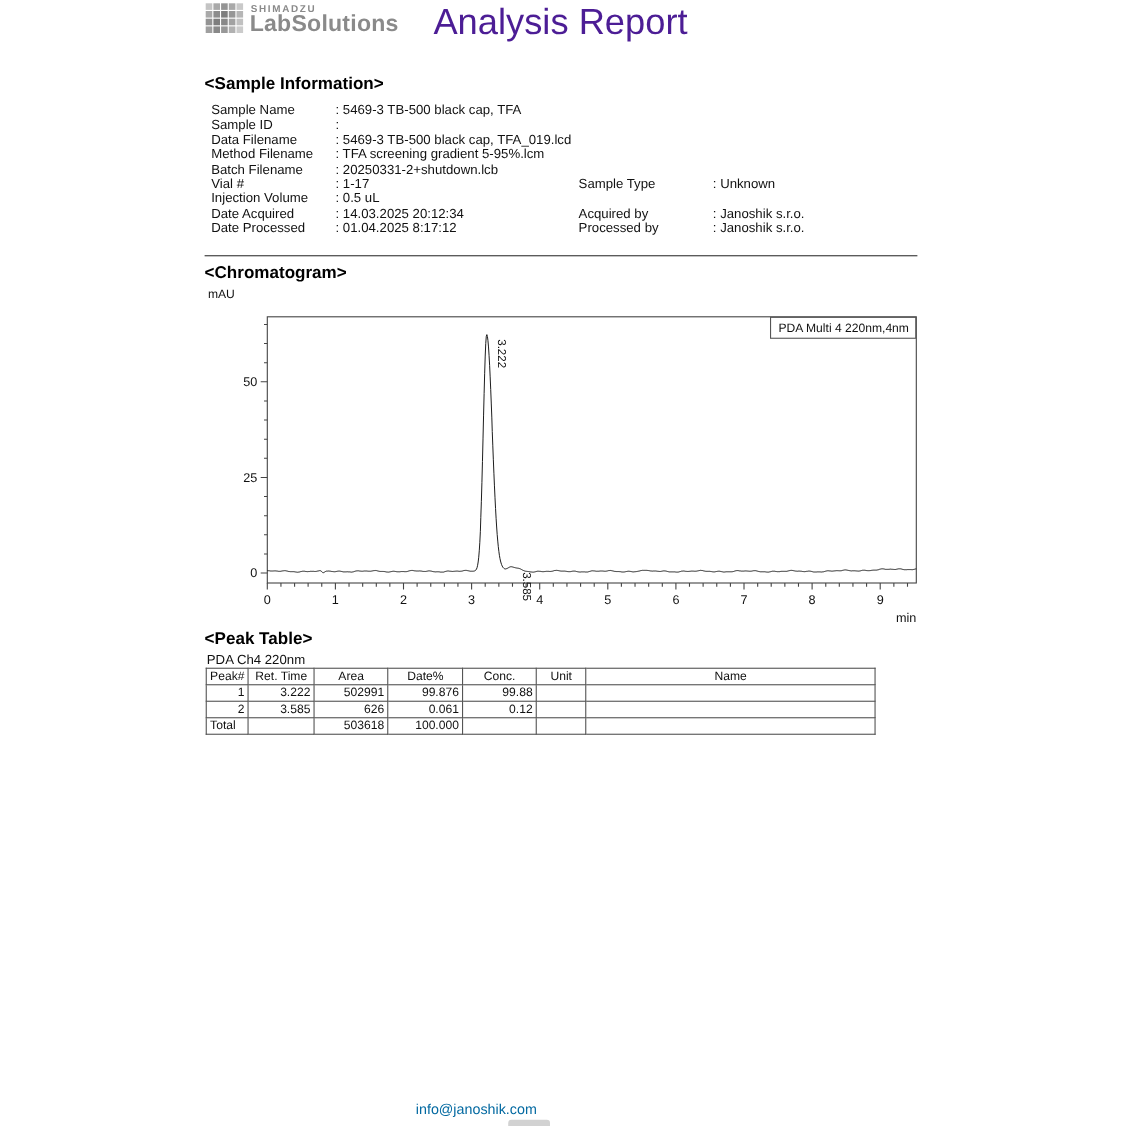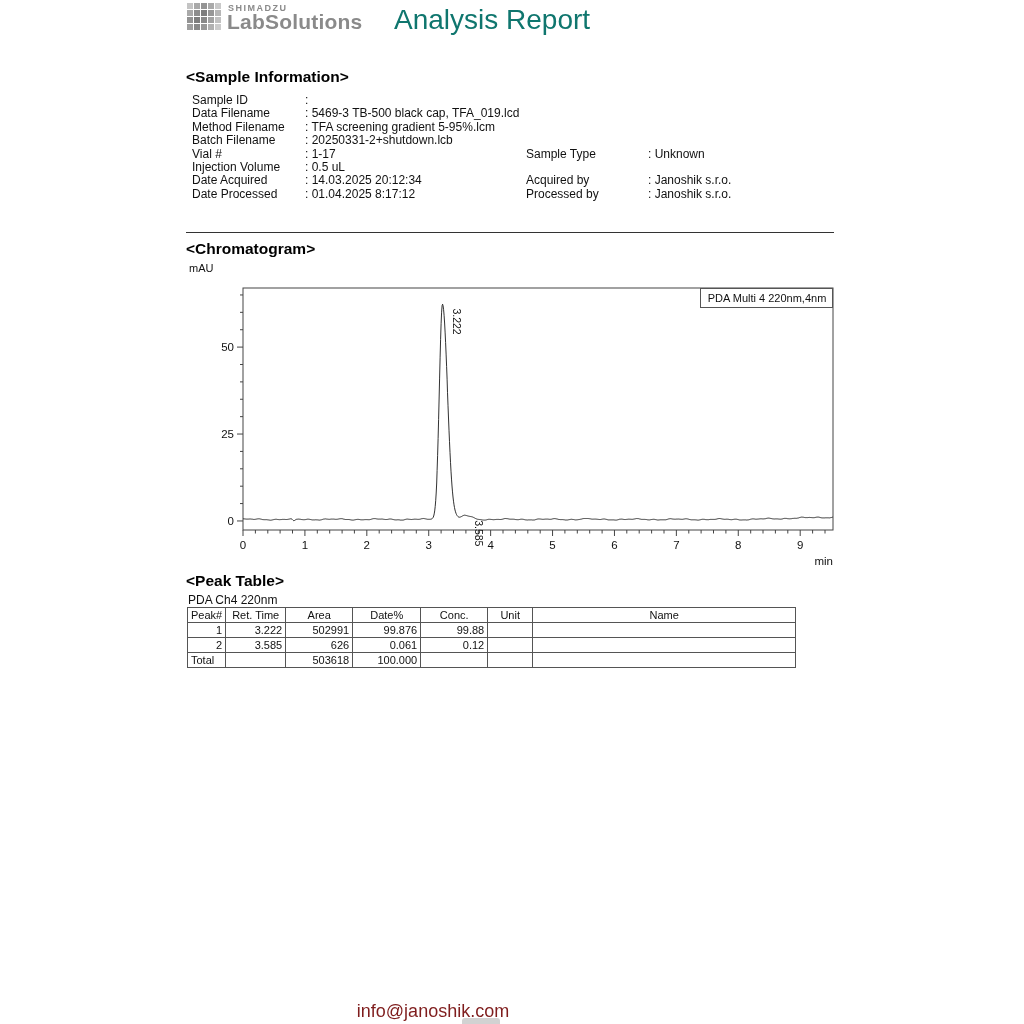--- a/index.html
+++ b/index.html
@@ -15,7 +15,7 @@
   .logo-grid div{width:6px;height:6px;}
   .brand{left:228px;top:3px;font-size:9px;font-weight:bold;letter-spacing:1.5px;color:#8a8a8a;}
   .product{left:227px;top:10px;font-size:21px;font-weight:bold;color:#8a8a8a;letter-spacing:0.2px;}
-  .report-title{left:394px;top:0px;font-size:28px;color:#0f766e;line-height:40px;}
+  .report-title{left:394px;top:0px;font-size:33px;color:#4c1d95;line-height:40px;}
   
   .sec-head{font-size:15.5px;font-weight:bold;color:#000;}
   

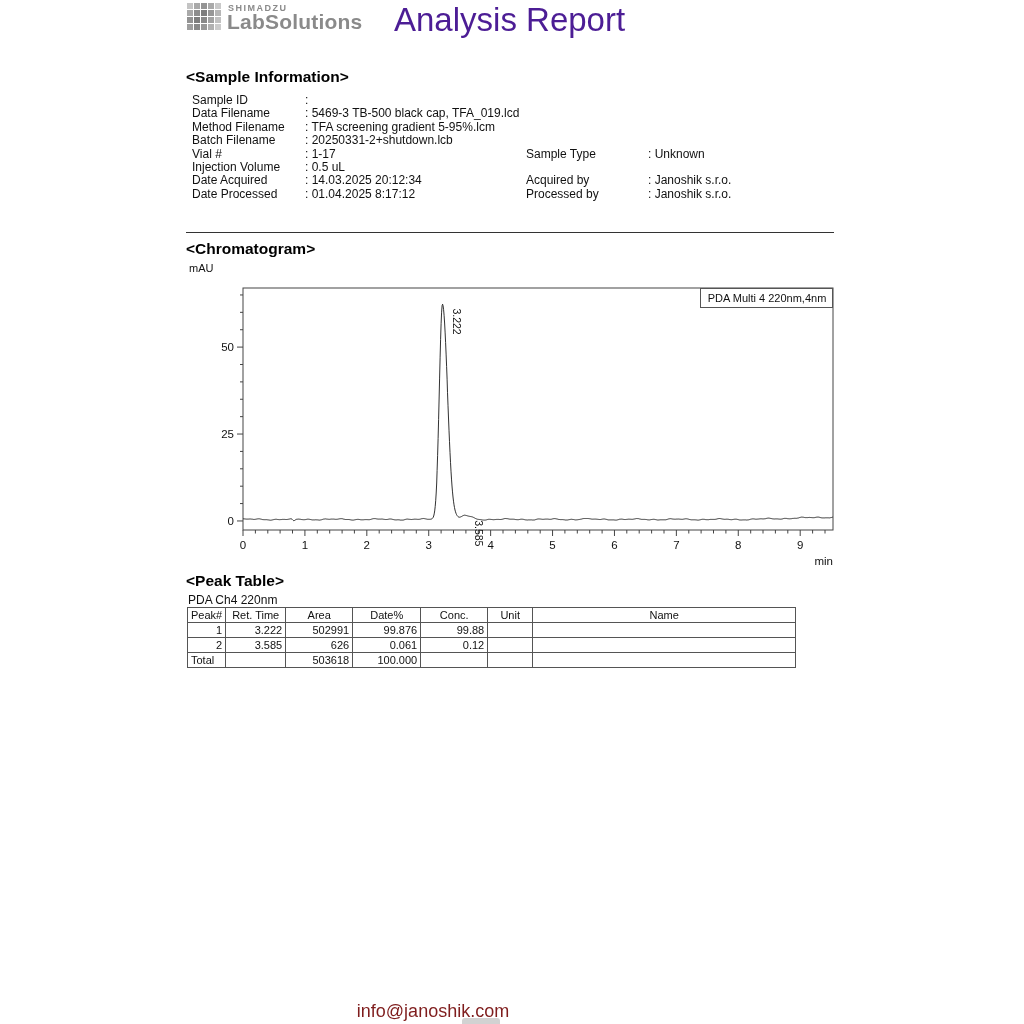--- a/index.html
+++ b/index.html
@@ -79,6 +79,12 @@
 
   <div class="abs sec-head" style="left:186px;top:68px;">&lt;Sample Information&gt;</div>
   <div class="abs info-rows" id="infoRows">
+  <div class="info-row">
+    <span class="lbl">Sample Name</span>
+    <span class="val">: 5469-3 TB-500 black cap, TFA</span>
+    <span class="rlbl"></span>
+    <span class="rval"></span>
+  </div>
   <div class="info-row">
     <span class="lbl">Sample ID</span>
     <span class="val">:</span>

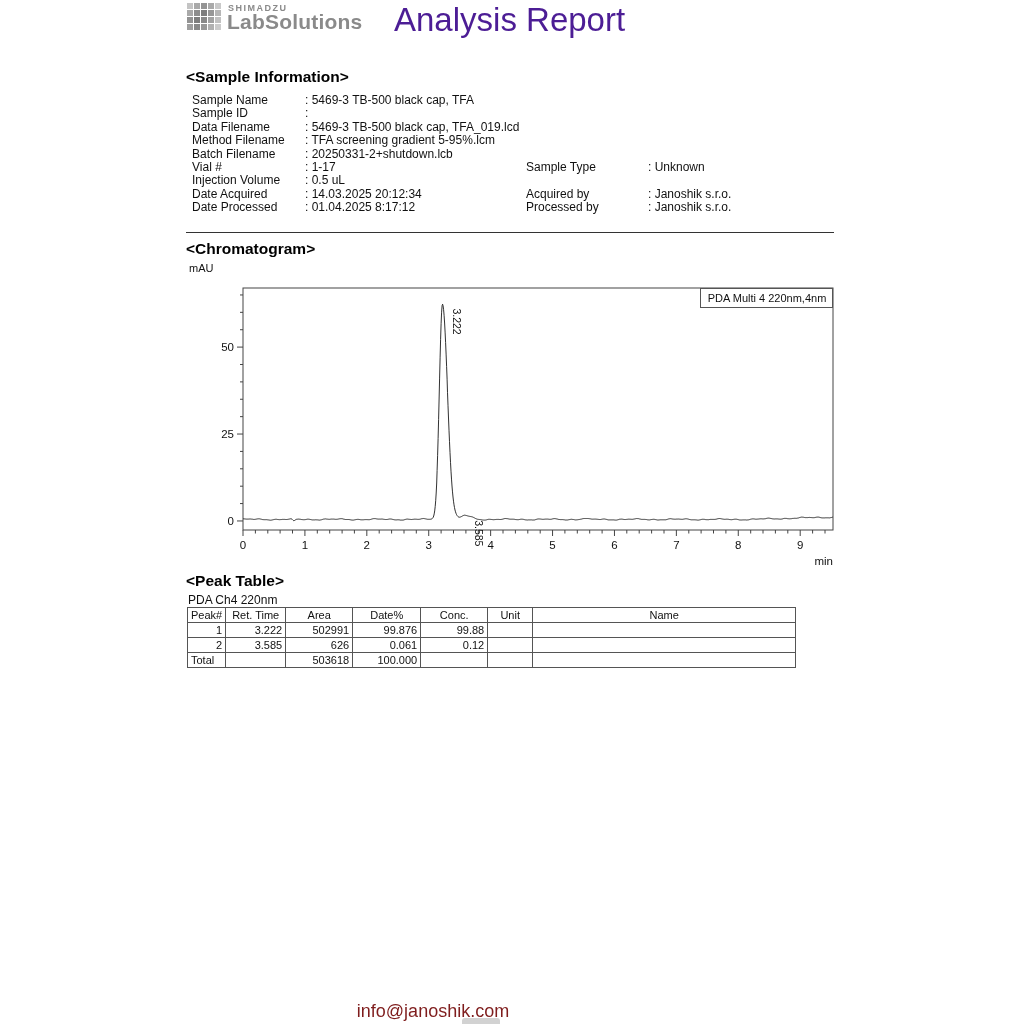--- a/index.html
+++ b/index.html
@@ -42,7 +42,7 @@
   td.num{text-align:right;}
   td.txt{text-align:left;}
   
-  .footer-email{left:0;top:1001px;width:866px;text-align:center;font-size:18px;color:#7f1d1d;}
+  .footer-email{left:0;top:1001px;width:866px;text-align:center;font-size:13px;color:#0369a1;}
   .stamp-cut{left:462px;top:1018px;width:38px;height:6px;background:#d2d2d2;border-radius:3px 3px 0 0;}
   svg text{font-family:"Liberation Sans", sans-serif;}
 </style>

